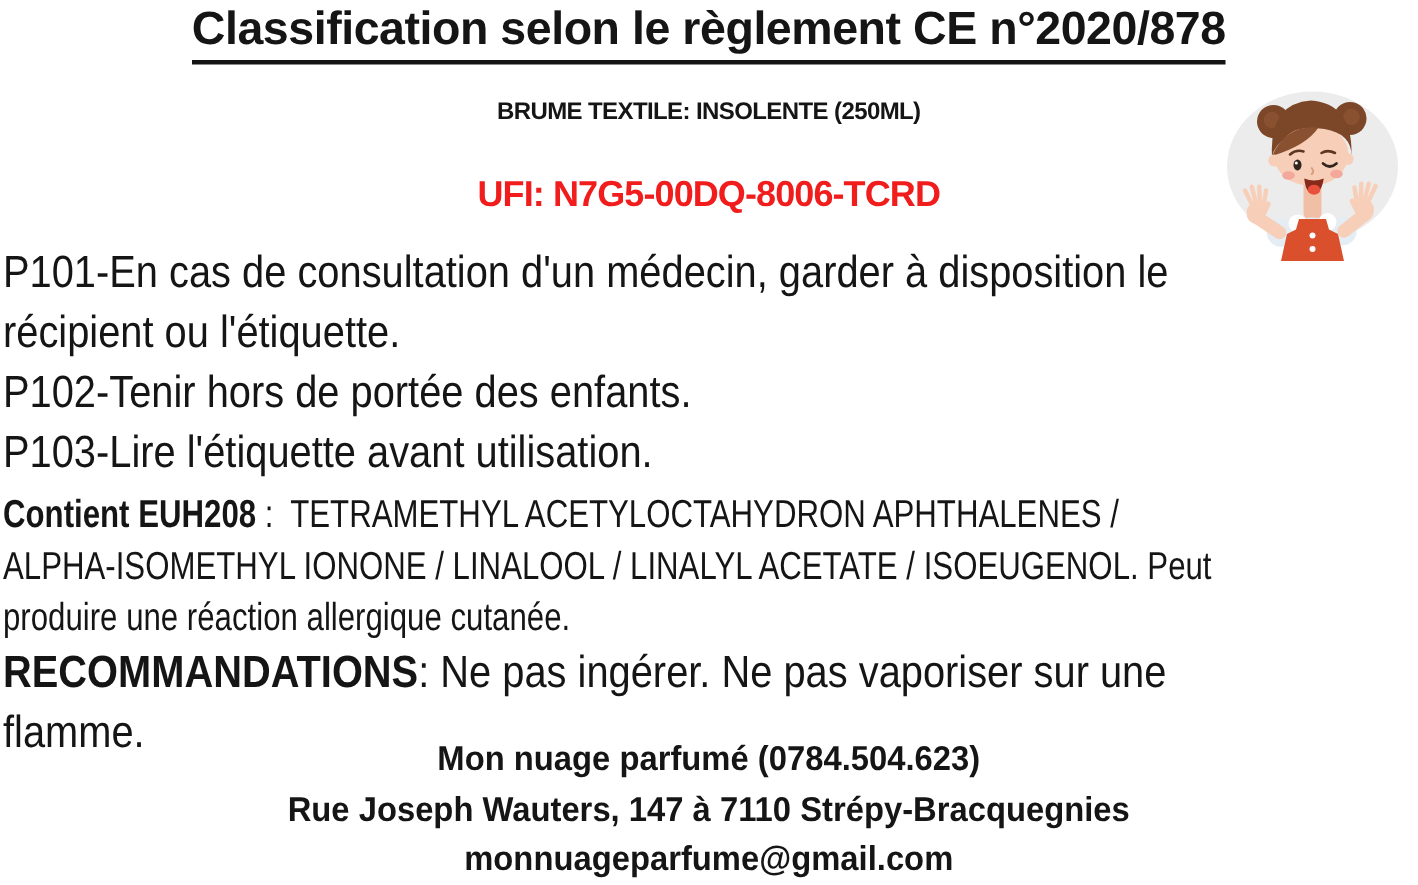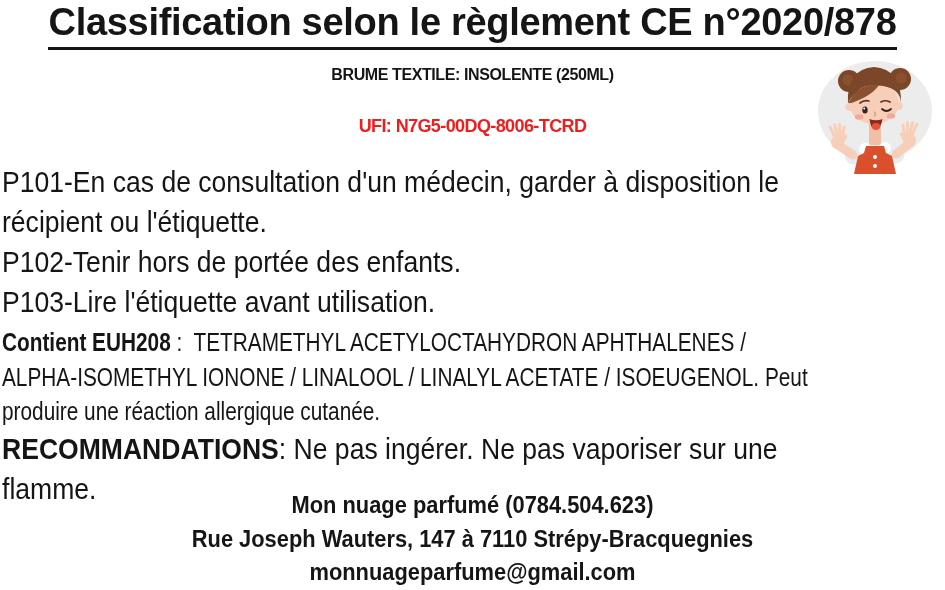--- a/index.html
+++ b/index.html
@@ -11,7 +11,7 @@
   .pre { white-space:pre; }
   .b { font-weight:bold; }
 
-  .title { top:1px; font-size:38px; font-weight:bold; letter-spacing:-0.3px; }
+  .title { top:1px; font-size:31px; font-weight:bold; letter-spacing:-0.3px; }
   .title .underlined { display:inline-block; border-bottom:3.5px solid #141414; padding-bottom:3px; }
 
   .product { top:66px; font-size:16px; font-weight:bold; letter-spacing:-0.4px; }

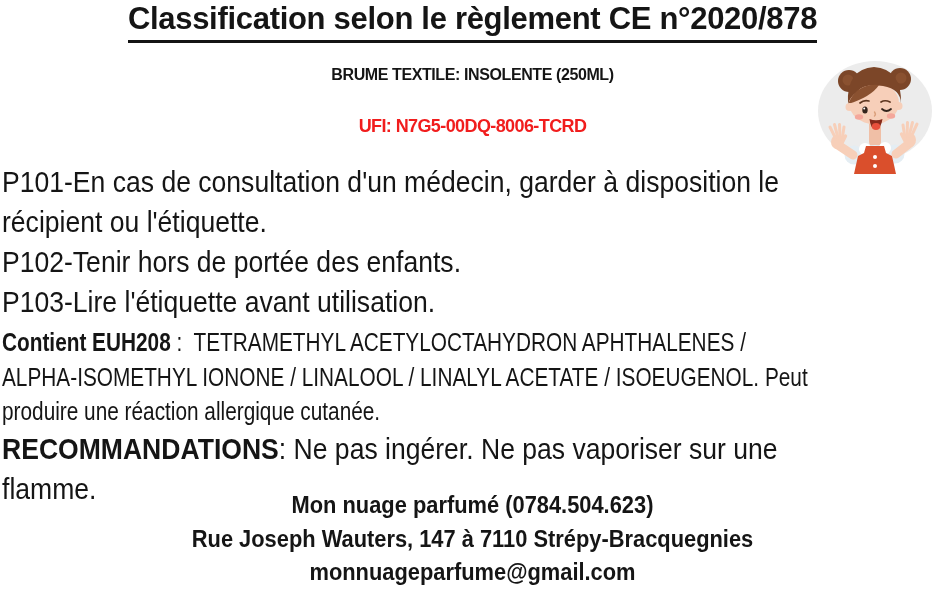--- a/index.html
+++ b/index.html
@@ -15,7 +15,7 @@
   .title .underlined { display:inline-block; border-bottom:3.5px solid #141414; padding-bottom:3px; }
 
   .product { top:66px; font-size:16px; font-weight:bold; letter-spacing:-0.4px; }
-  .ufi     { top:116px; font-size:18px; font-weight:bold; letter-spacing:-0.6px; color:#f11d1d; }
+  .ufi     { top:116px; font-size:24px; font-weight:bold; letter-spacing:-0.6px; color:#f11d1d; }
 
   .pblock  { left:2px; top:162px; font-size:30px; line-height:40px;
              transform:scaleX(0.885); transform-origin:left top; }

